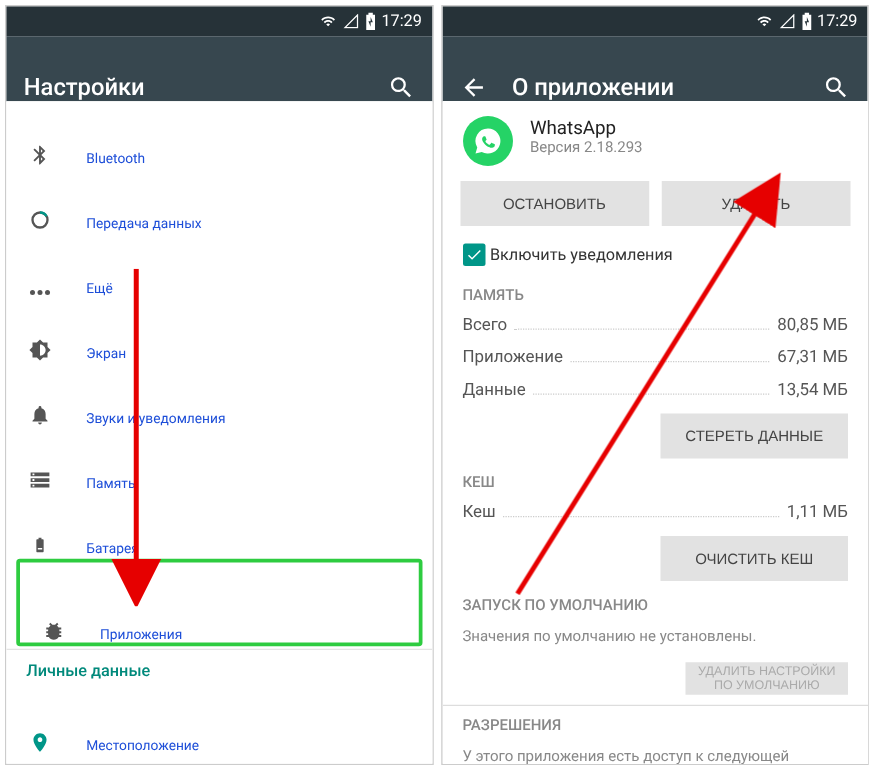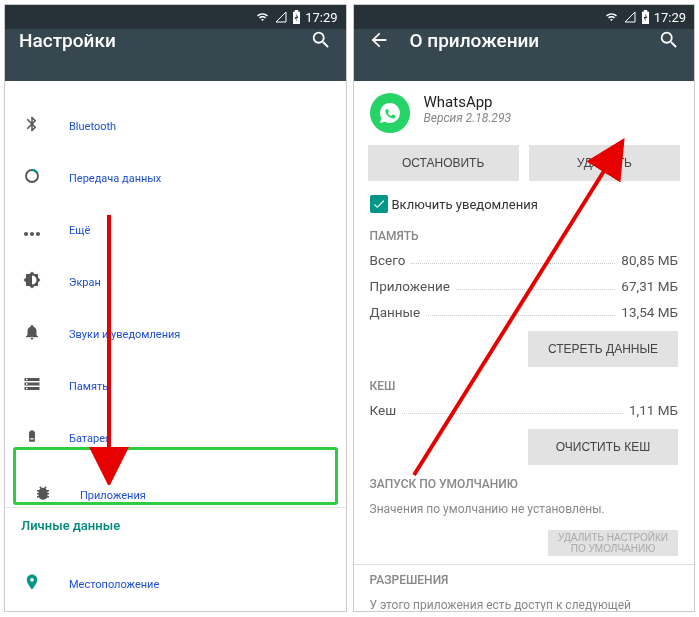--- a/index.html
+++ b/index.html
@@ -39,7 +39,7 @@
     background: #37474F;
     color: #fff;
     display: flex;
-    align-items: flex-start;
+    align-items: flex-end;
     padding: 0 14px;
     gap: 20px;
   }

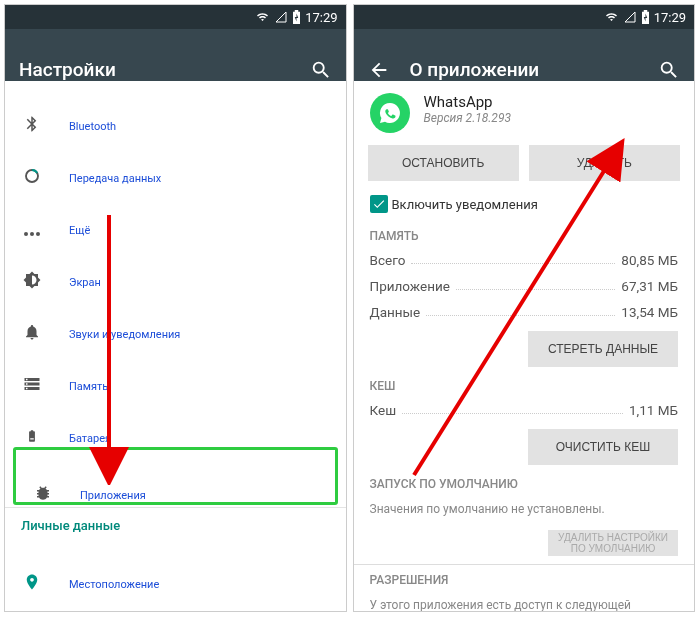--- a/index.html
+++ b/index.html
@@ -78,7 +78,7 @@
     display:flex; align-items:center; justify-content:center;
   }
   .app-name { font-size:15px; color:#222; }
-  .app-ver { font-size:12px; color:#888;font-style:italic; }
+  .app-ver { font-size:12px; color:#888; }
   .btn-row { display:flex; gap:10px; padding:0 14px 10px; }
   .btn {
     flex:1; height:36px; background:#e2e2e2; border:none;

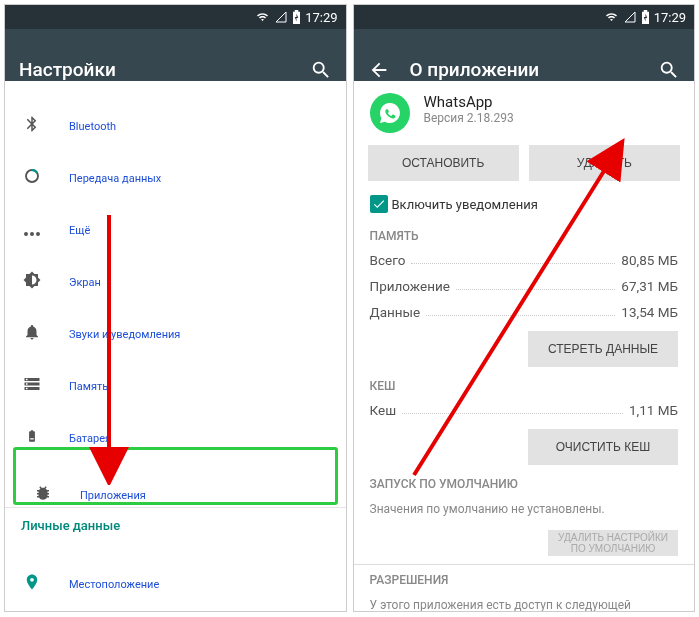--- a/index.html
+++ b/index.html
@@ -209,7 +209,7 @@
       <span>Батарея</span>
     </div>
     <div class="highlight-box">
-      <div class="list-item" style="height:52px">
+      <div class="list-item" style="height:64px">
         <span class="icon">
           <svg width="18" height="18" viewBox="0 0 24 24" fill="#555">
               <path d="M20 8h-2.81c-.45-.78-1.07-1.45-1.82-1.96L17 4.41 15.59 3l-2.17 2.17C12.96 5.06 12.49 5 12 5c-.49 0-.96.06-1.41.17L8.41 3 7 4.41l1.62 1.63C7.88 6.55 7.26 7.22 6.81 8H4v2h2.09c-.05.33-.09.66-.09 1v1H4v2h2v1c0 .34.04.67.09 1H4v2h2.81c1.04 1.79 2.97 3 5.19 3s4.15-1.21 5.19-3H20v-2h-2.09c.05-.33.09-.66.09-1v-1h2v-2h-2v-1c0-.34-.04-.67-.09-1H20V8z"></path>

